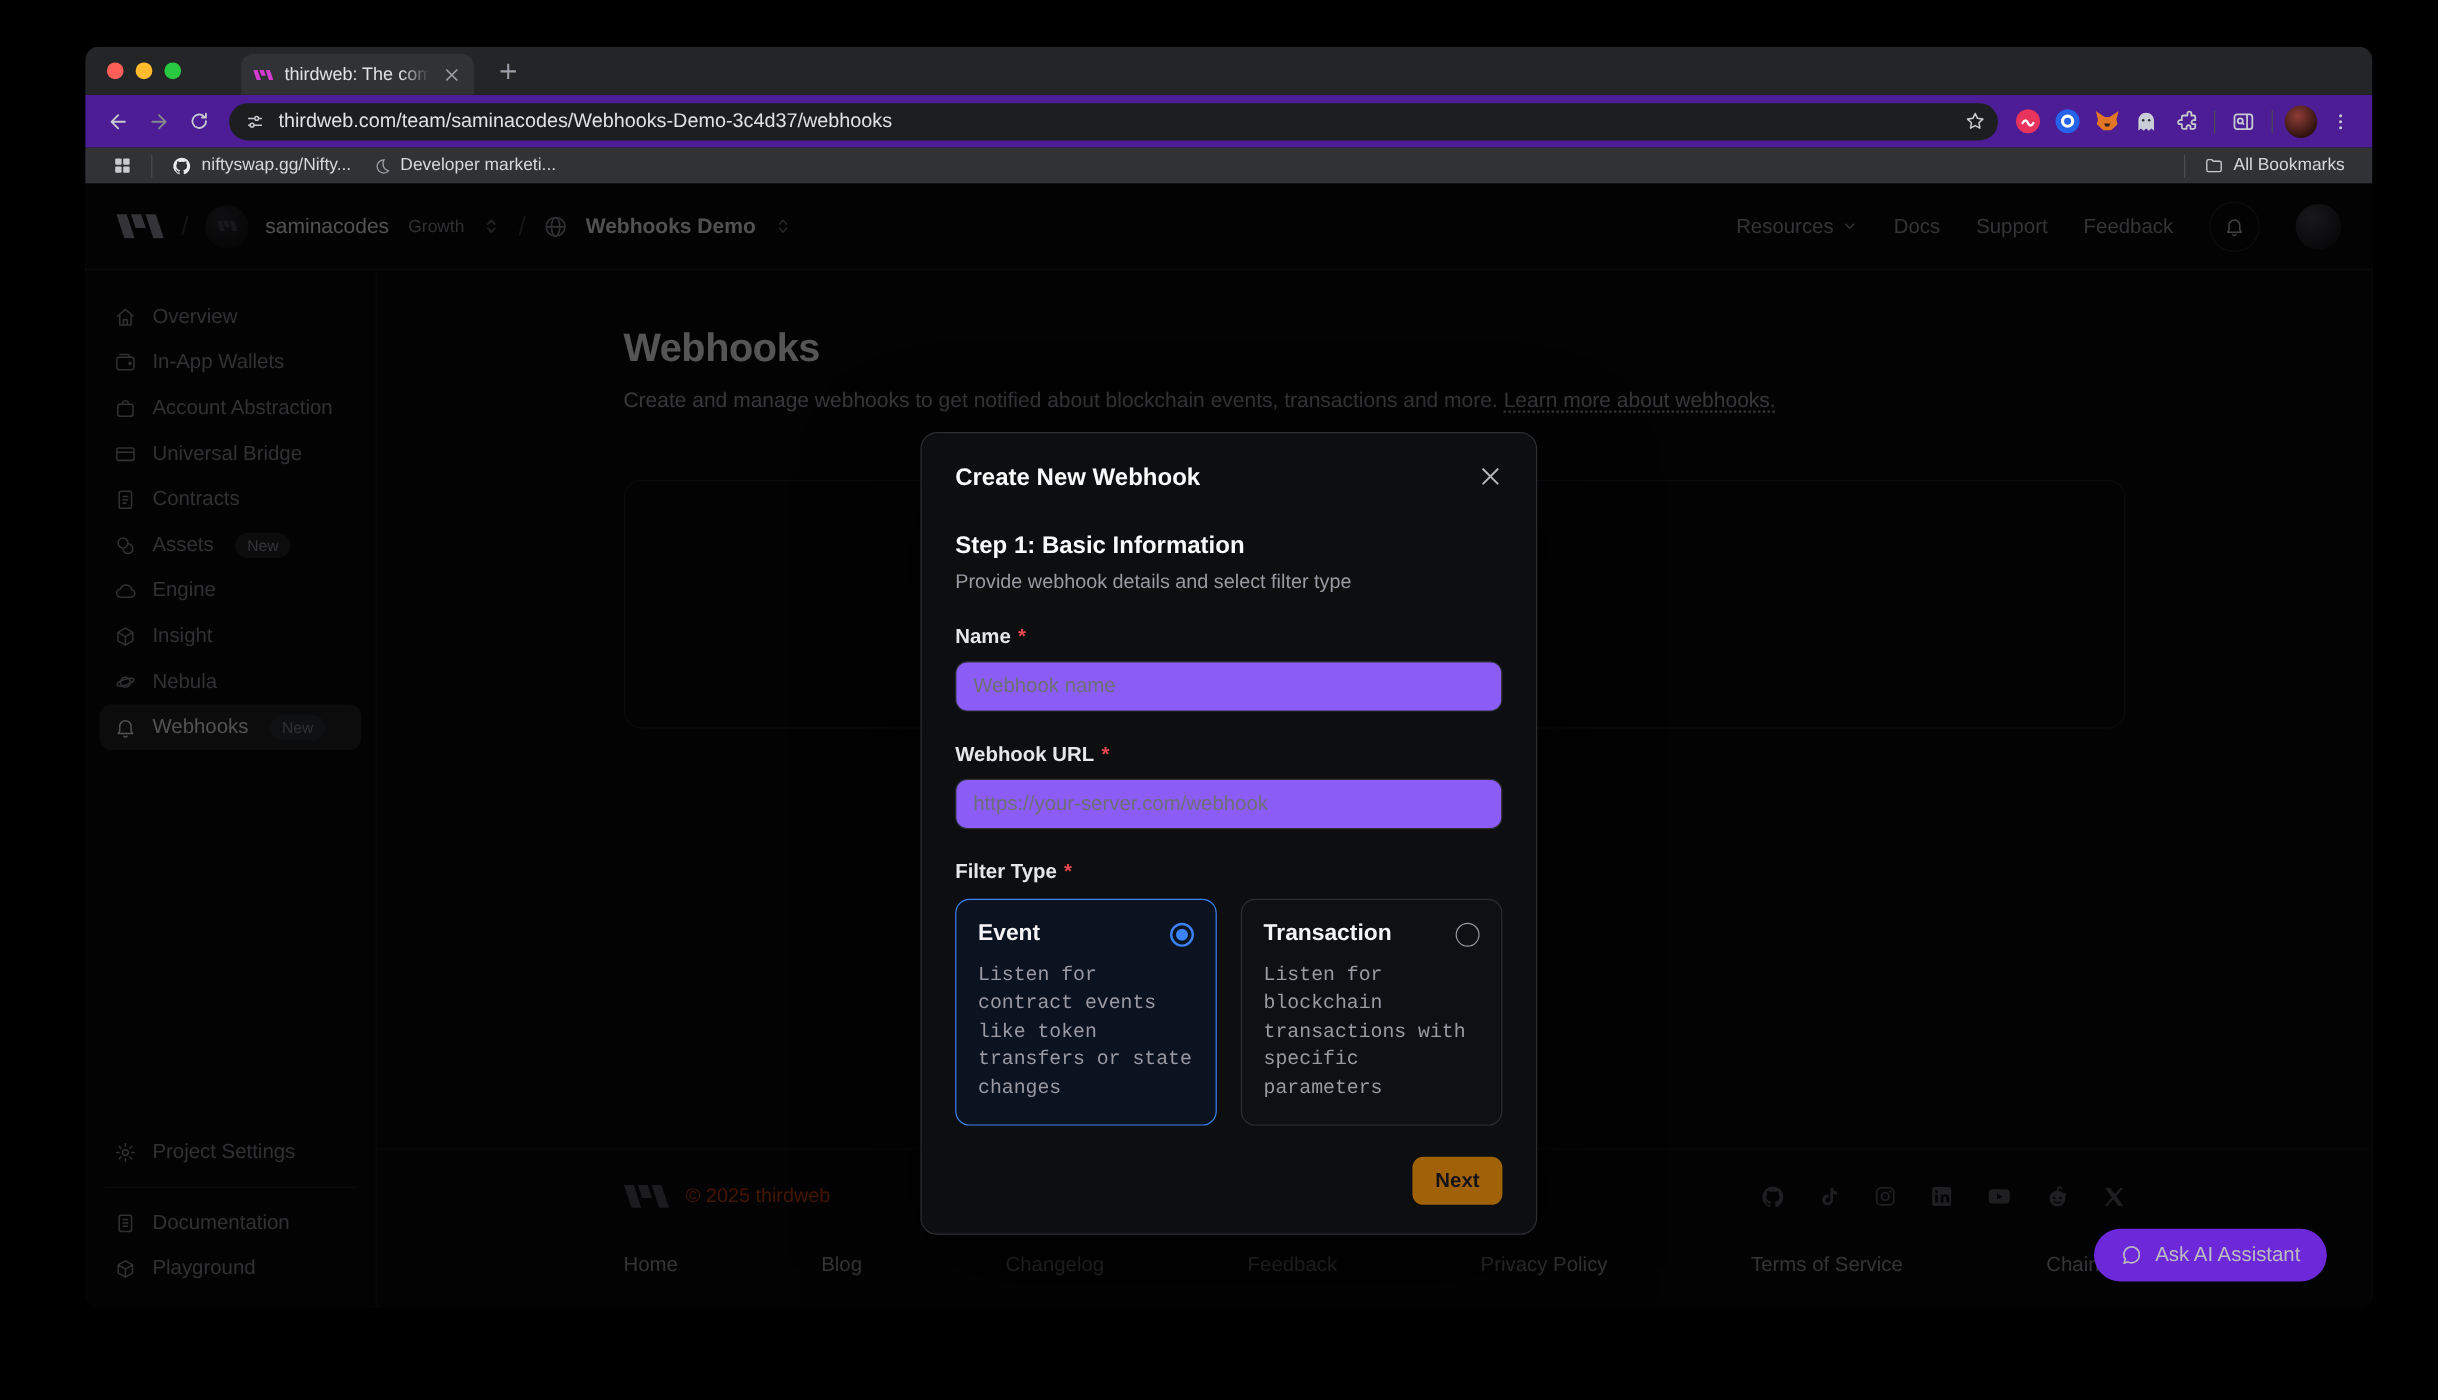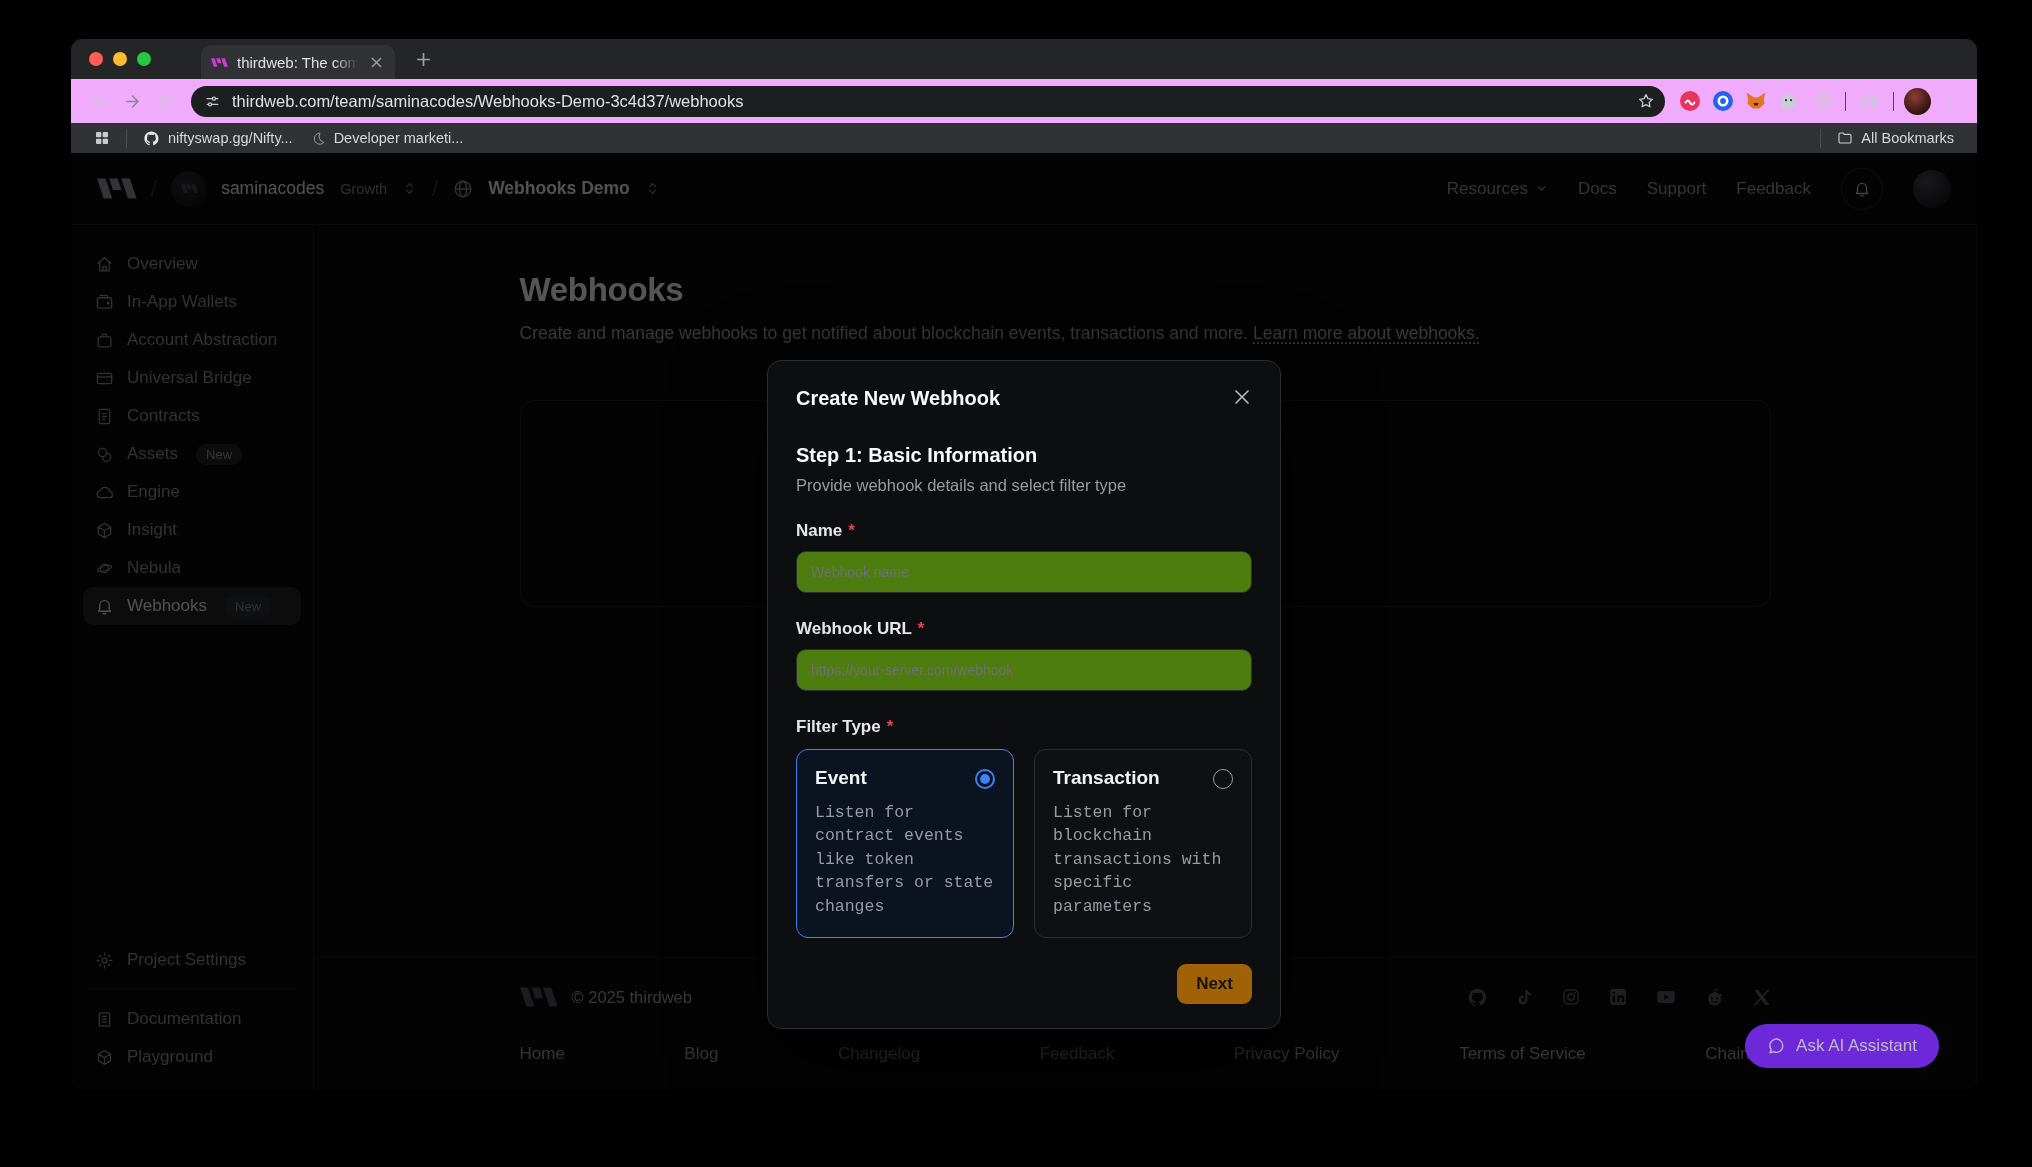--- a/index.html
+++ b/index.html
@@ -25,7 +25,7 @@
   .newtab { position:absolute; left:338px; bottom:6px; width:28px; height:28px; border-radius:50%;
             display:flex; align-items:center; justify-content:center; }
 
-  .toolbar { height:44px; background:#f0abfc; display:flex; align-items:center; padding:0 10px; }
+  .toolbar { height:44px; background:#4c1d95; display:flex; align-items:center; padding:0 10px; }
   .tbtn { width:34px; height:34px; border-radius:50%; display:flex; align-items:center; justify-content:center; }
   .omnibox { flex:1; height:31px; background:#1d1e20; border-radius:16px; display:flex;
              align-items:center; gap:11px; padding:0 10px 0 13px; margin:0 8px; }

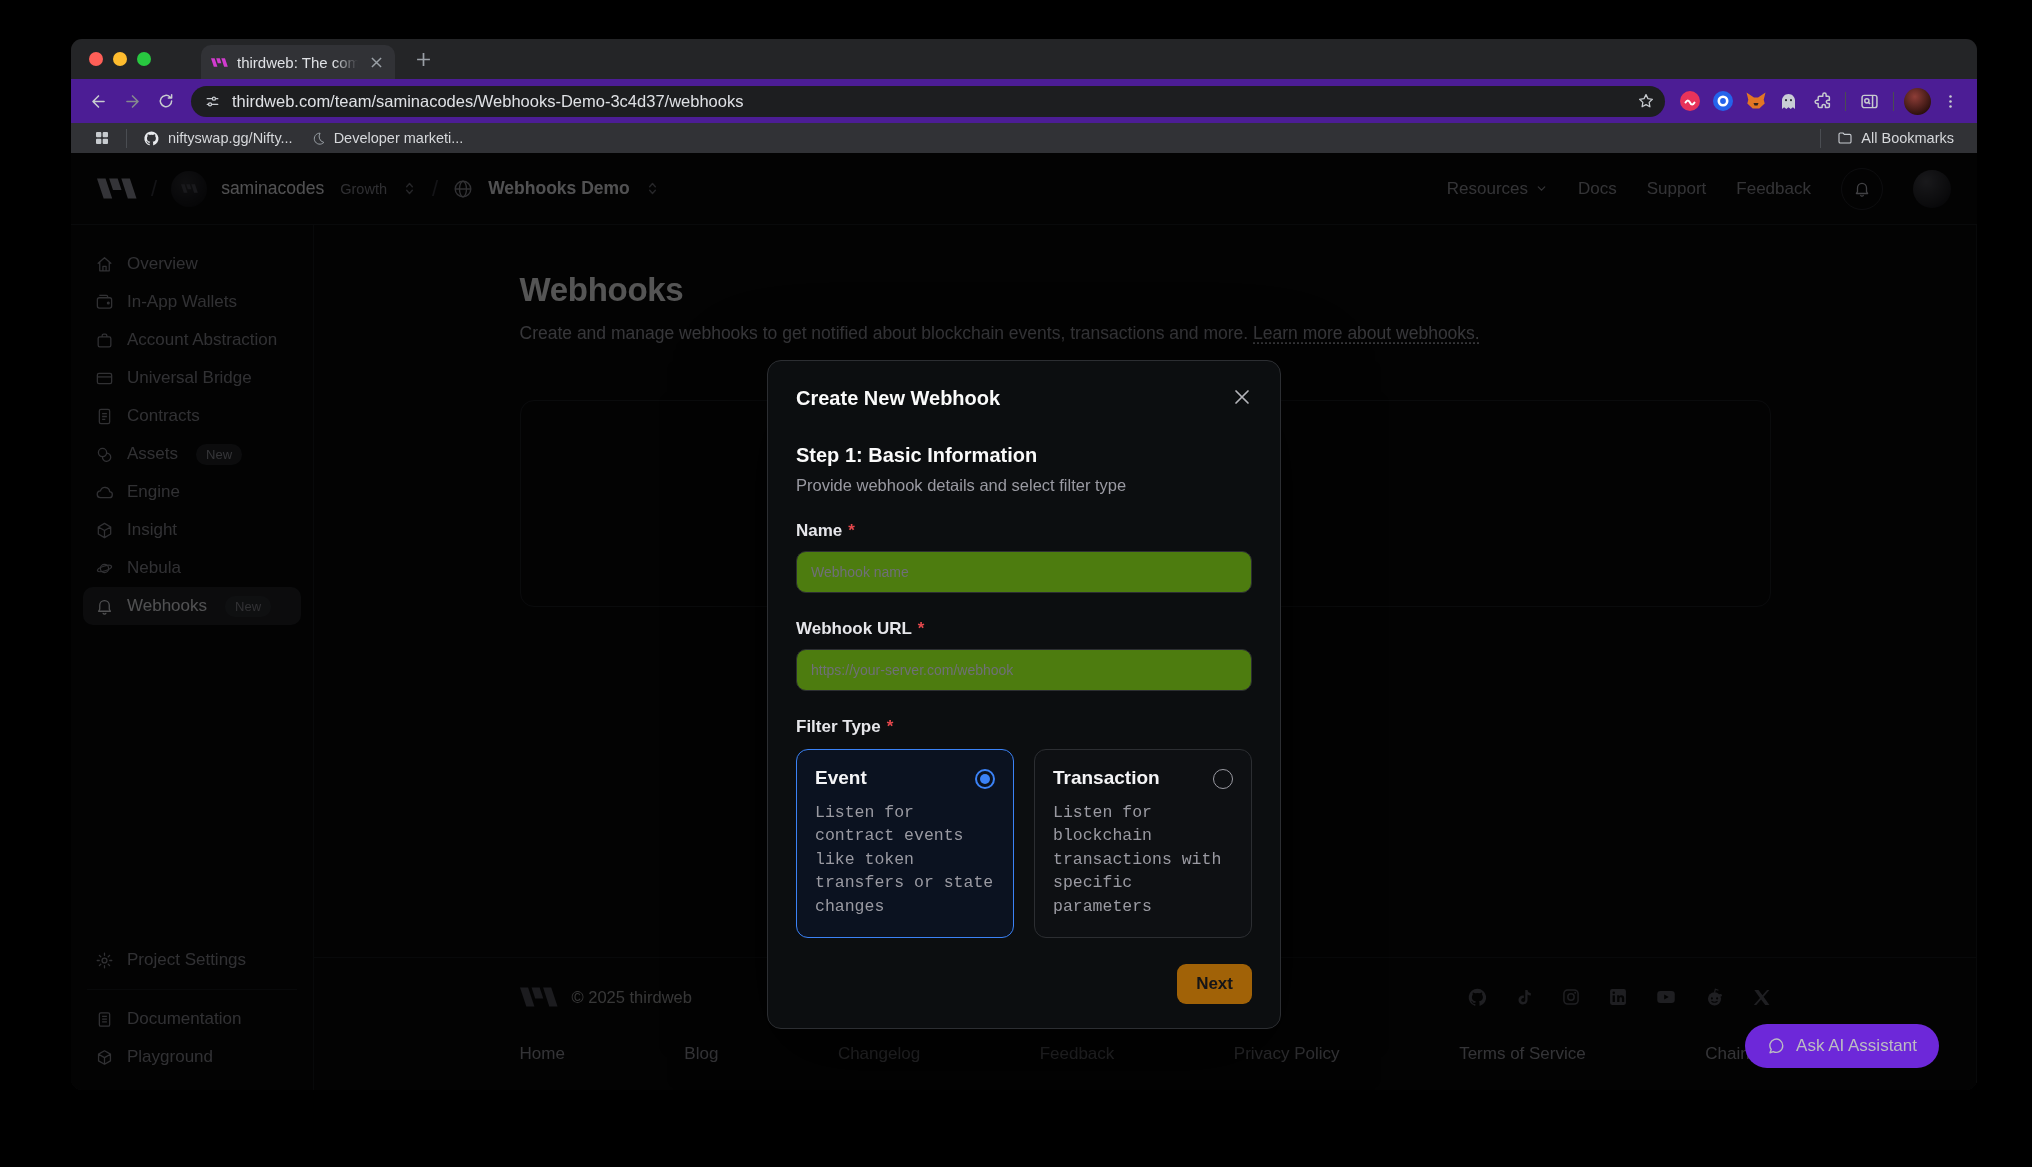--- a/index.html
+++ b/index.html
@@ -103,8 +103,8 @@
   .m-stepsub { margin-top:9px; color:#9a9aa2; font-size:16.5px; }
   .f-label { margin-top:26px; color:#e6e6ea; font-size:17px; font-weight:600; display:flex; gap:6px; }
   .req { color:#e5484d; }
-  .t-input { margin-top:10px; width:100%; height:42px; background:#4d7c0f; border:1px solid #2c2e32;
-             border-radius:10px; padding:16px 14px; color:#e6e6ea; font-size:14px; font-family:inherit; outline:none; }
+  .t-input { margin-top:10px; width:100%; height:42px; background:#8b5cf6; border:1px solid #2c2e32;
+             border-radius:10px; padding:16px 14px; color:#e6e6ea; font-size:17px; font-family:inherit; outline:none; }
   .t-input::placeholder { color:#6f6f78; }
   .cards { display:flex; gap:20px; margin-top:12px; }
   .card { flex:1; border-radius:12px; padding:17px 18px 19px; border:1px solid #2c2e32; background:#0e1013; cursor:pointer; }

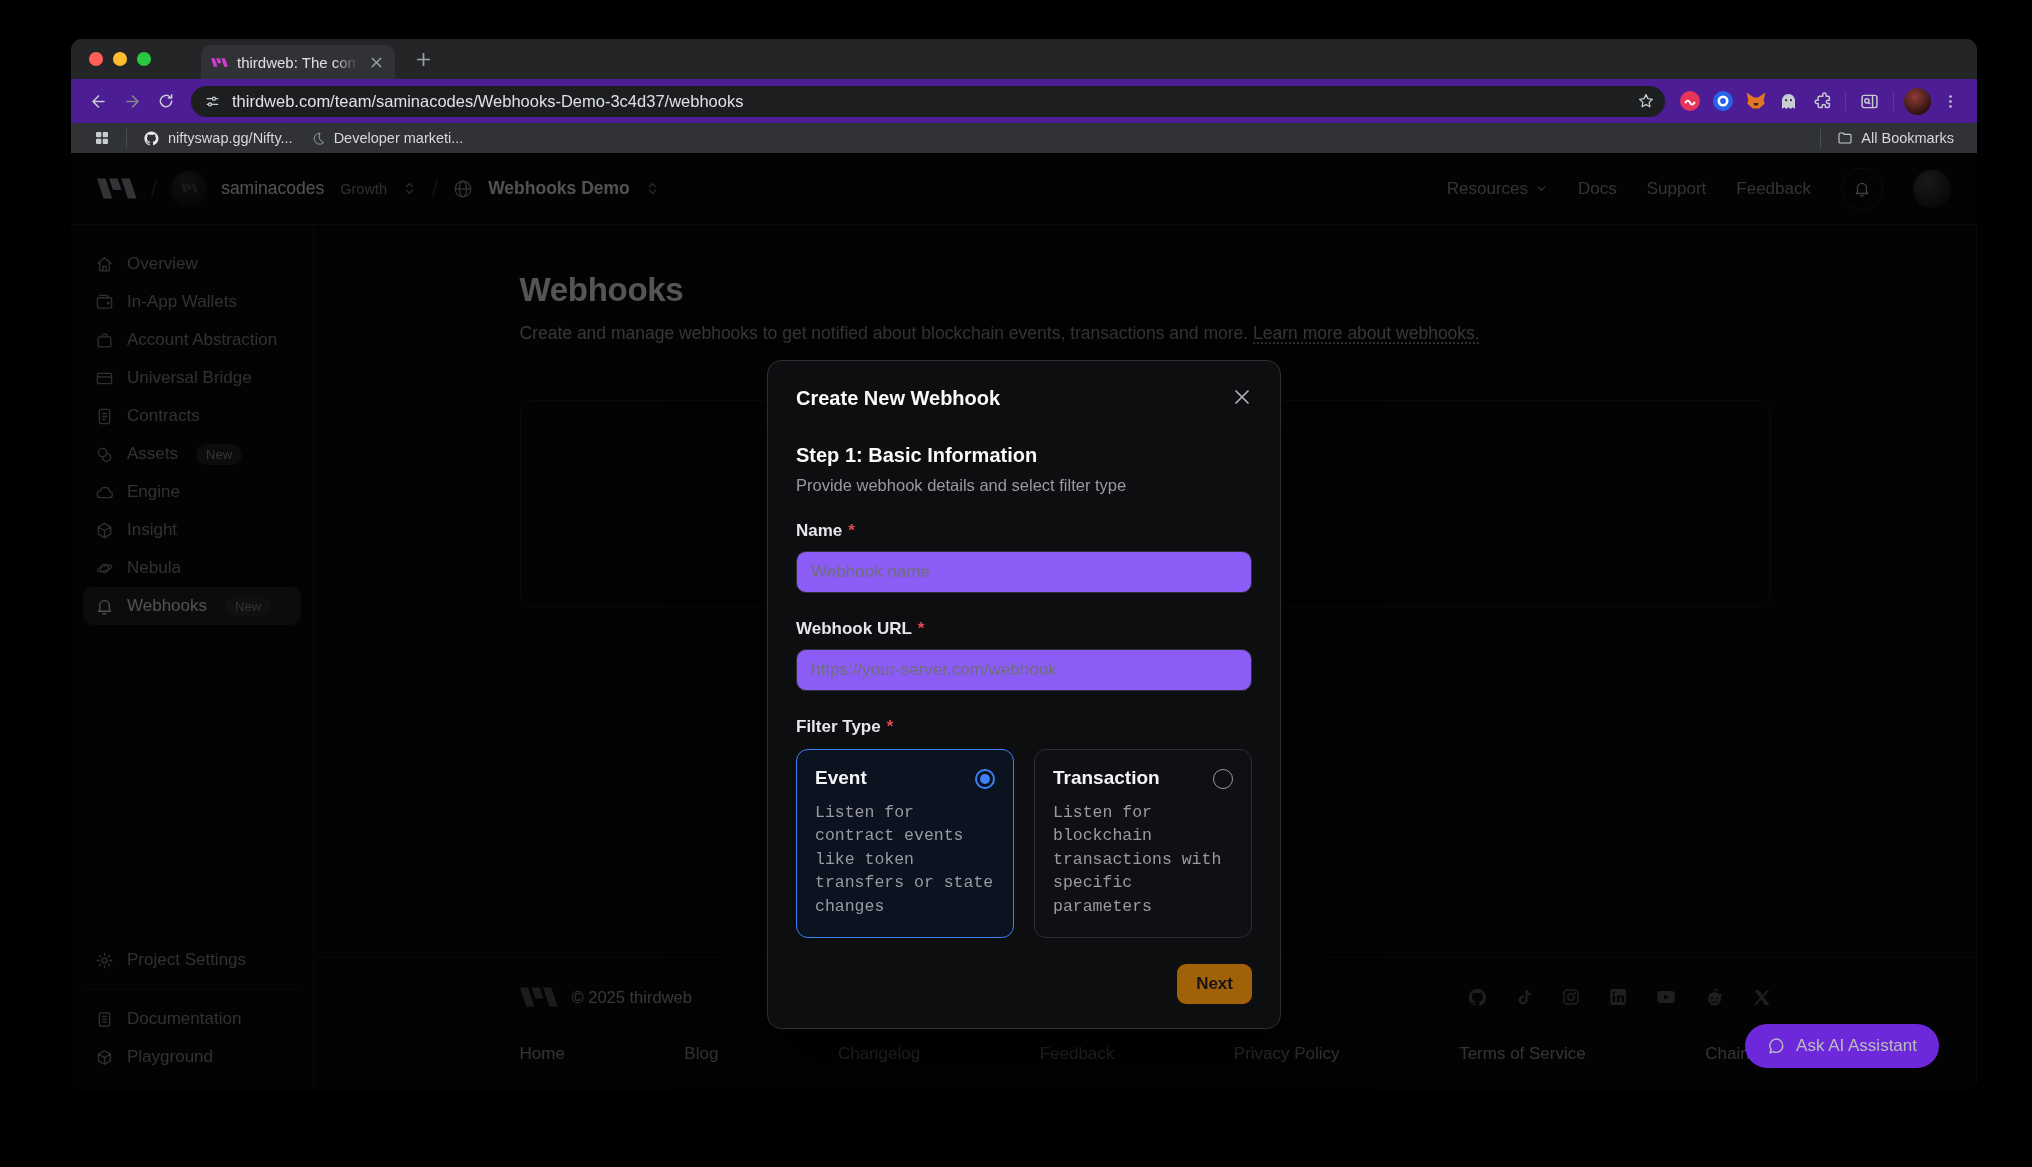--- a/index.html
+++ b/index.html
@@ -82,7 +82,7 @@
   .site-footer { margin-top:auto; border-top:1px solid #1a1c1f; }
   .f-inner { width:1251px; margin:0 auto; padding:28px 0 26px; }
   .f-row1 { display:flex; align-items:center; justify-content:space-between; }
-  .f-brand { display:flex; align-items:flex-end; gap:14px; color:#a3a3a3; font-size:16.5px; }
+  .f-brand { display:flex; align-items:flex-end; gap:14px; color:#c2410c; font-size:16.5px; }
   .socials { display:flex; gap:27px; align-items:center; }
   .soc { color:#5c5c64; }
   .f-row2 { display:flex; justify-content:space-between; margin-top:36px;gap:24px; }

